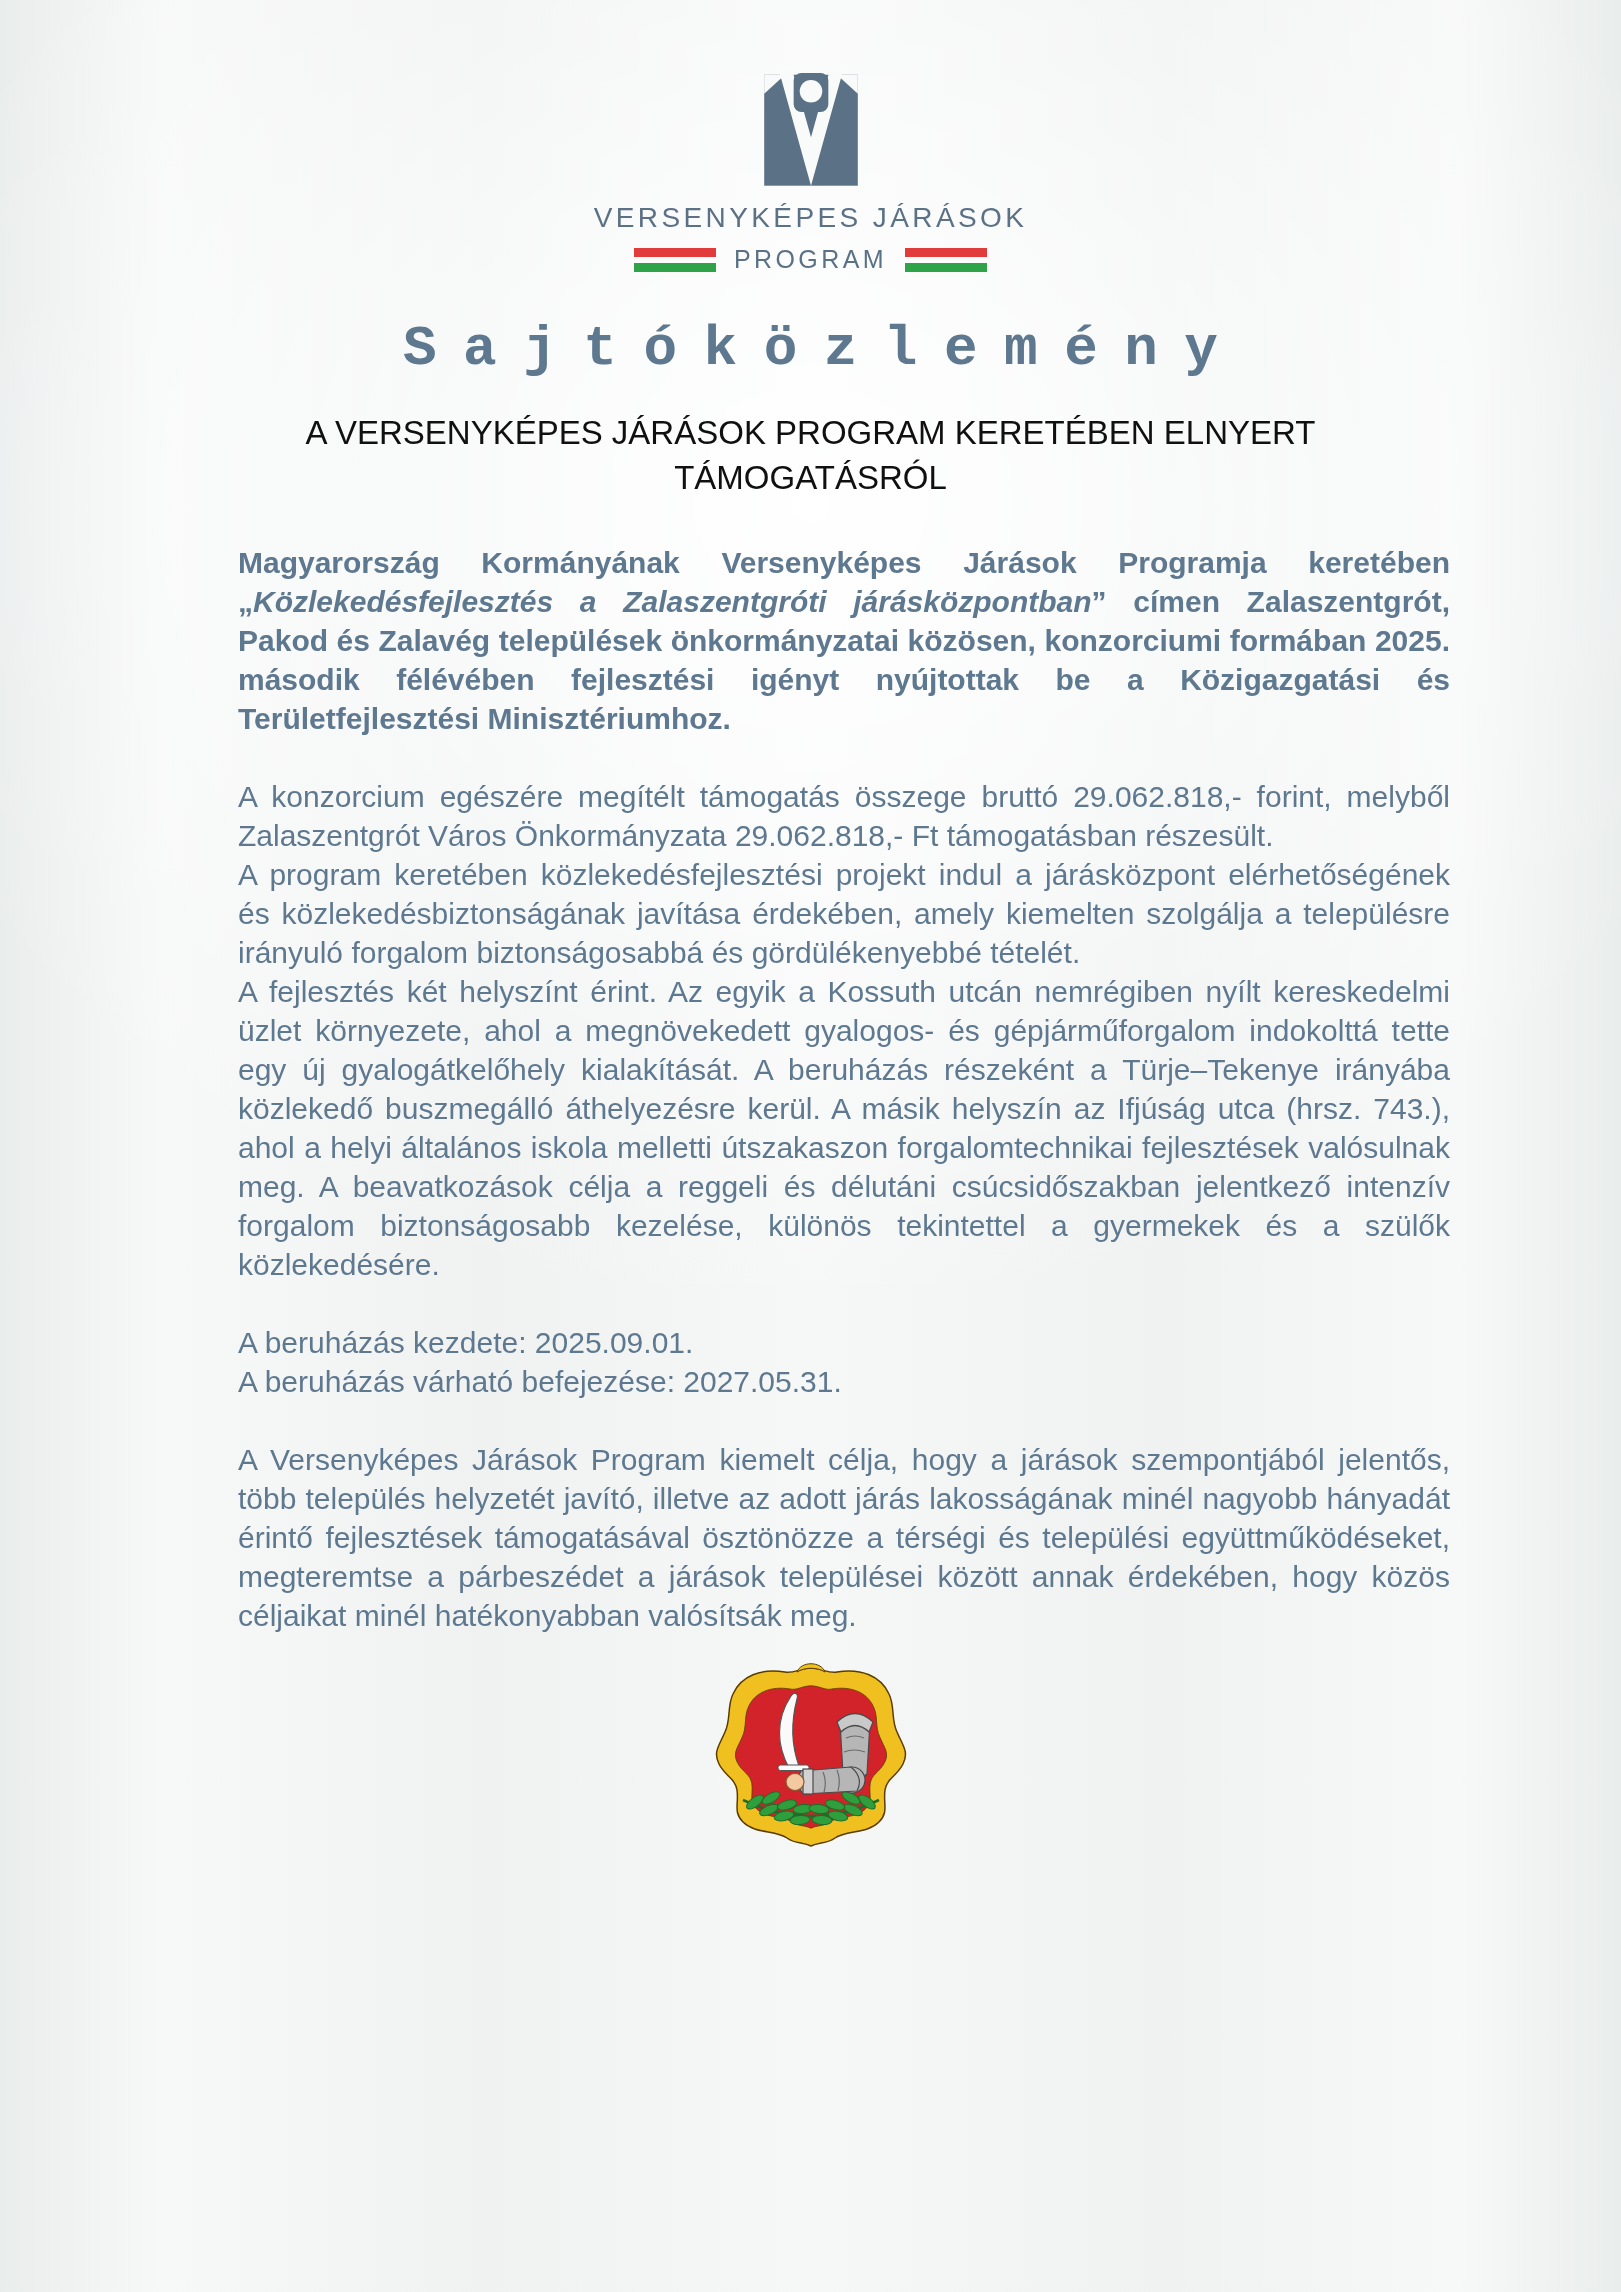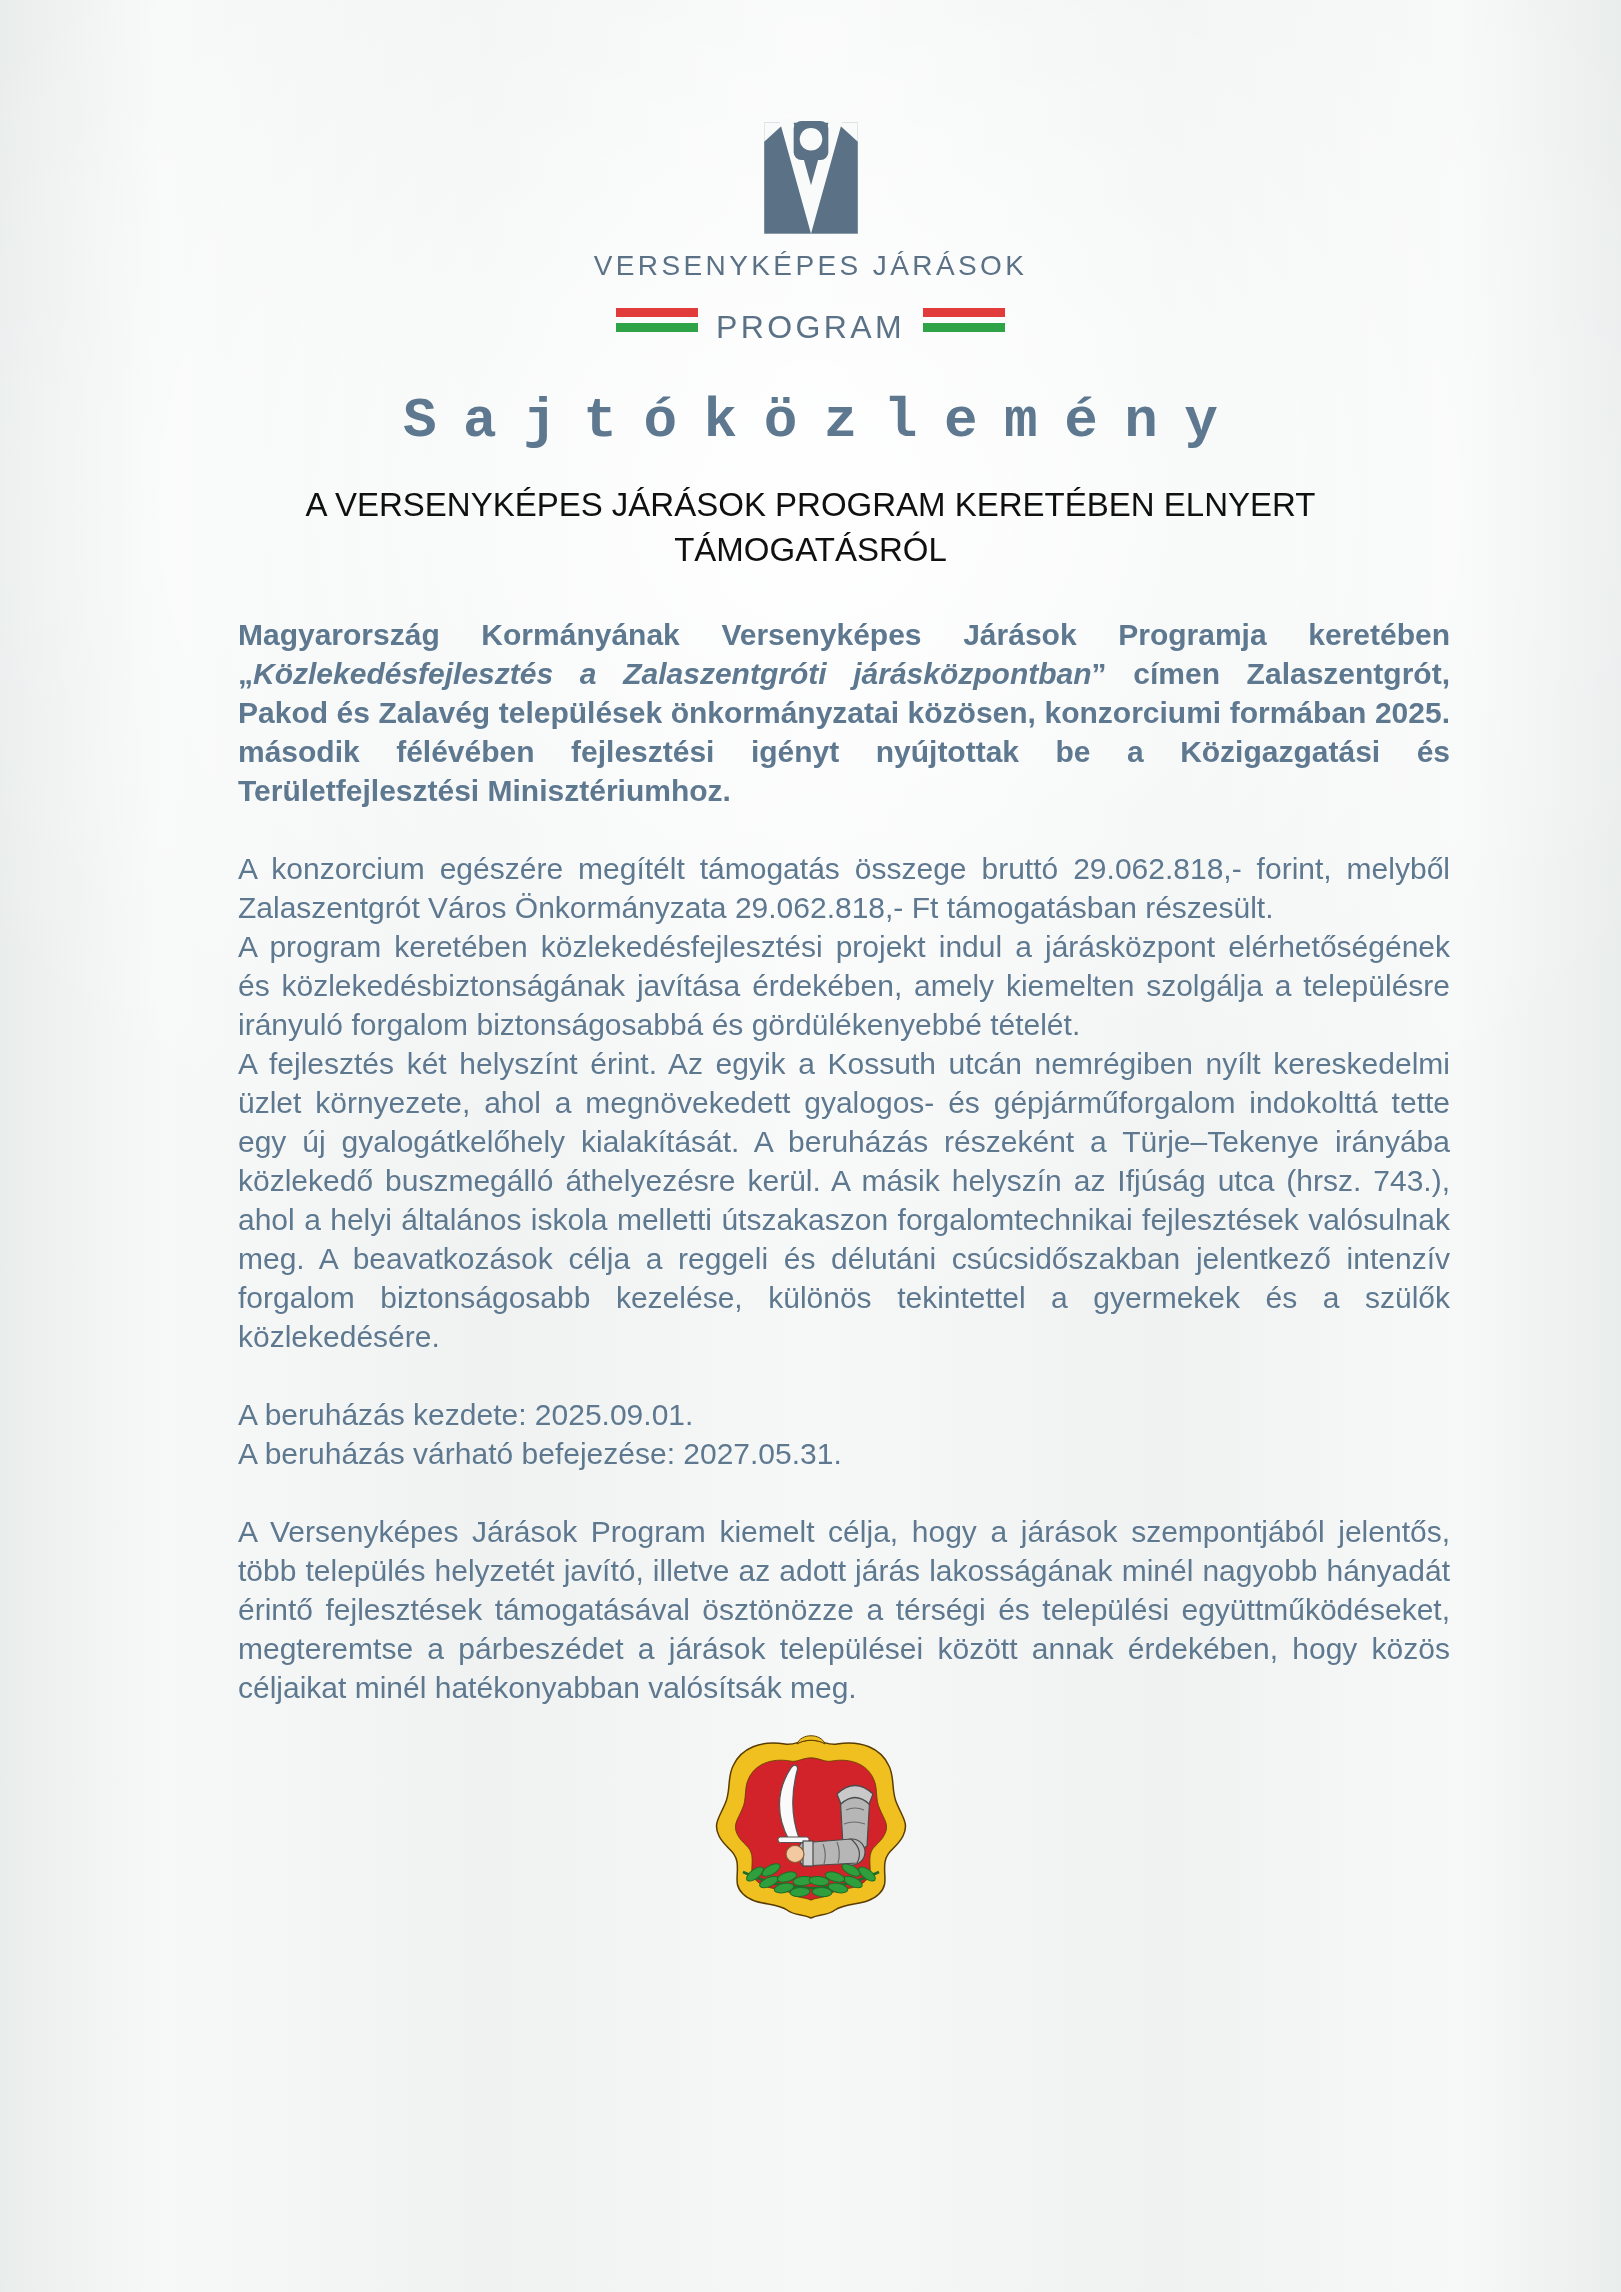--- a/index.html
+++ b/index.html
@@ -26,7 +26,7 @@
       linear-gradient(90deg,var(--paper_lo) 0%,#f7f9f8 10%,#eff2f1 30%,#f6f8f7 50%,#eff2f1 72%,#f7f9f8 90%,var(--paper_lo) 100%);
   }
   
-  .logo{display:flex;flex-direction:column;align-items:center;padding-top:119px;}
+  .logo{display:flex;flex-direction:column;align-items:center;padding-top:71px;}
   .pin-svg{width:104px;height:115px;display:block;}
   .logo-name{margin-top:15.7px;font-size:28px;letter-spacing:3.4px;font-weight:400;color:var(--logo_steel);}
   .program-row{margin-top:11.8px;display:flex;align-items:center;gap:17.6px;}

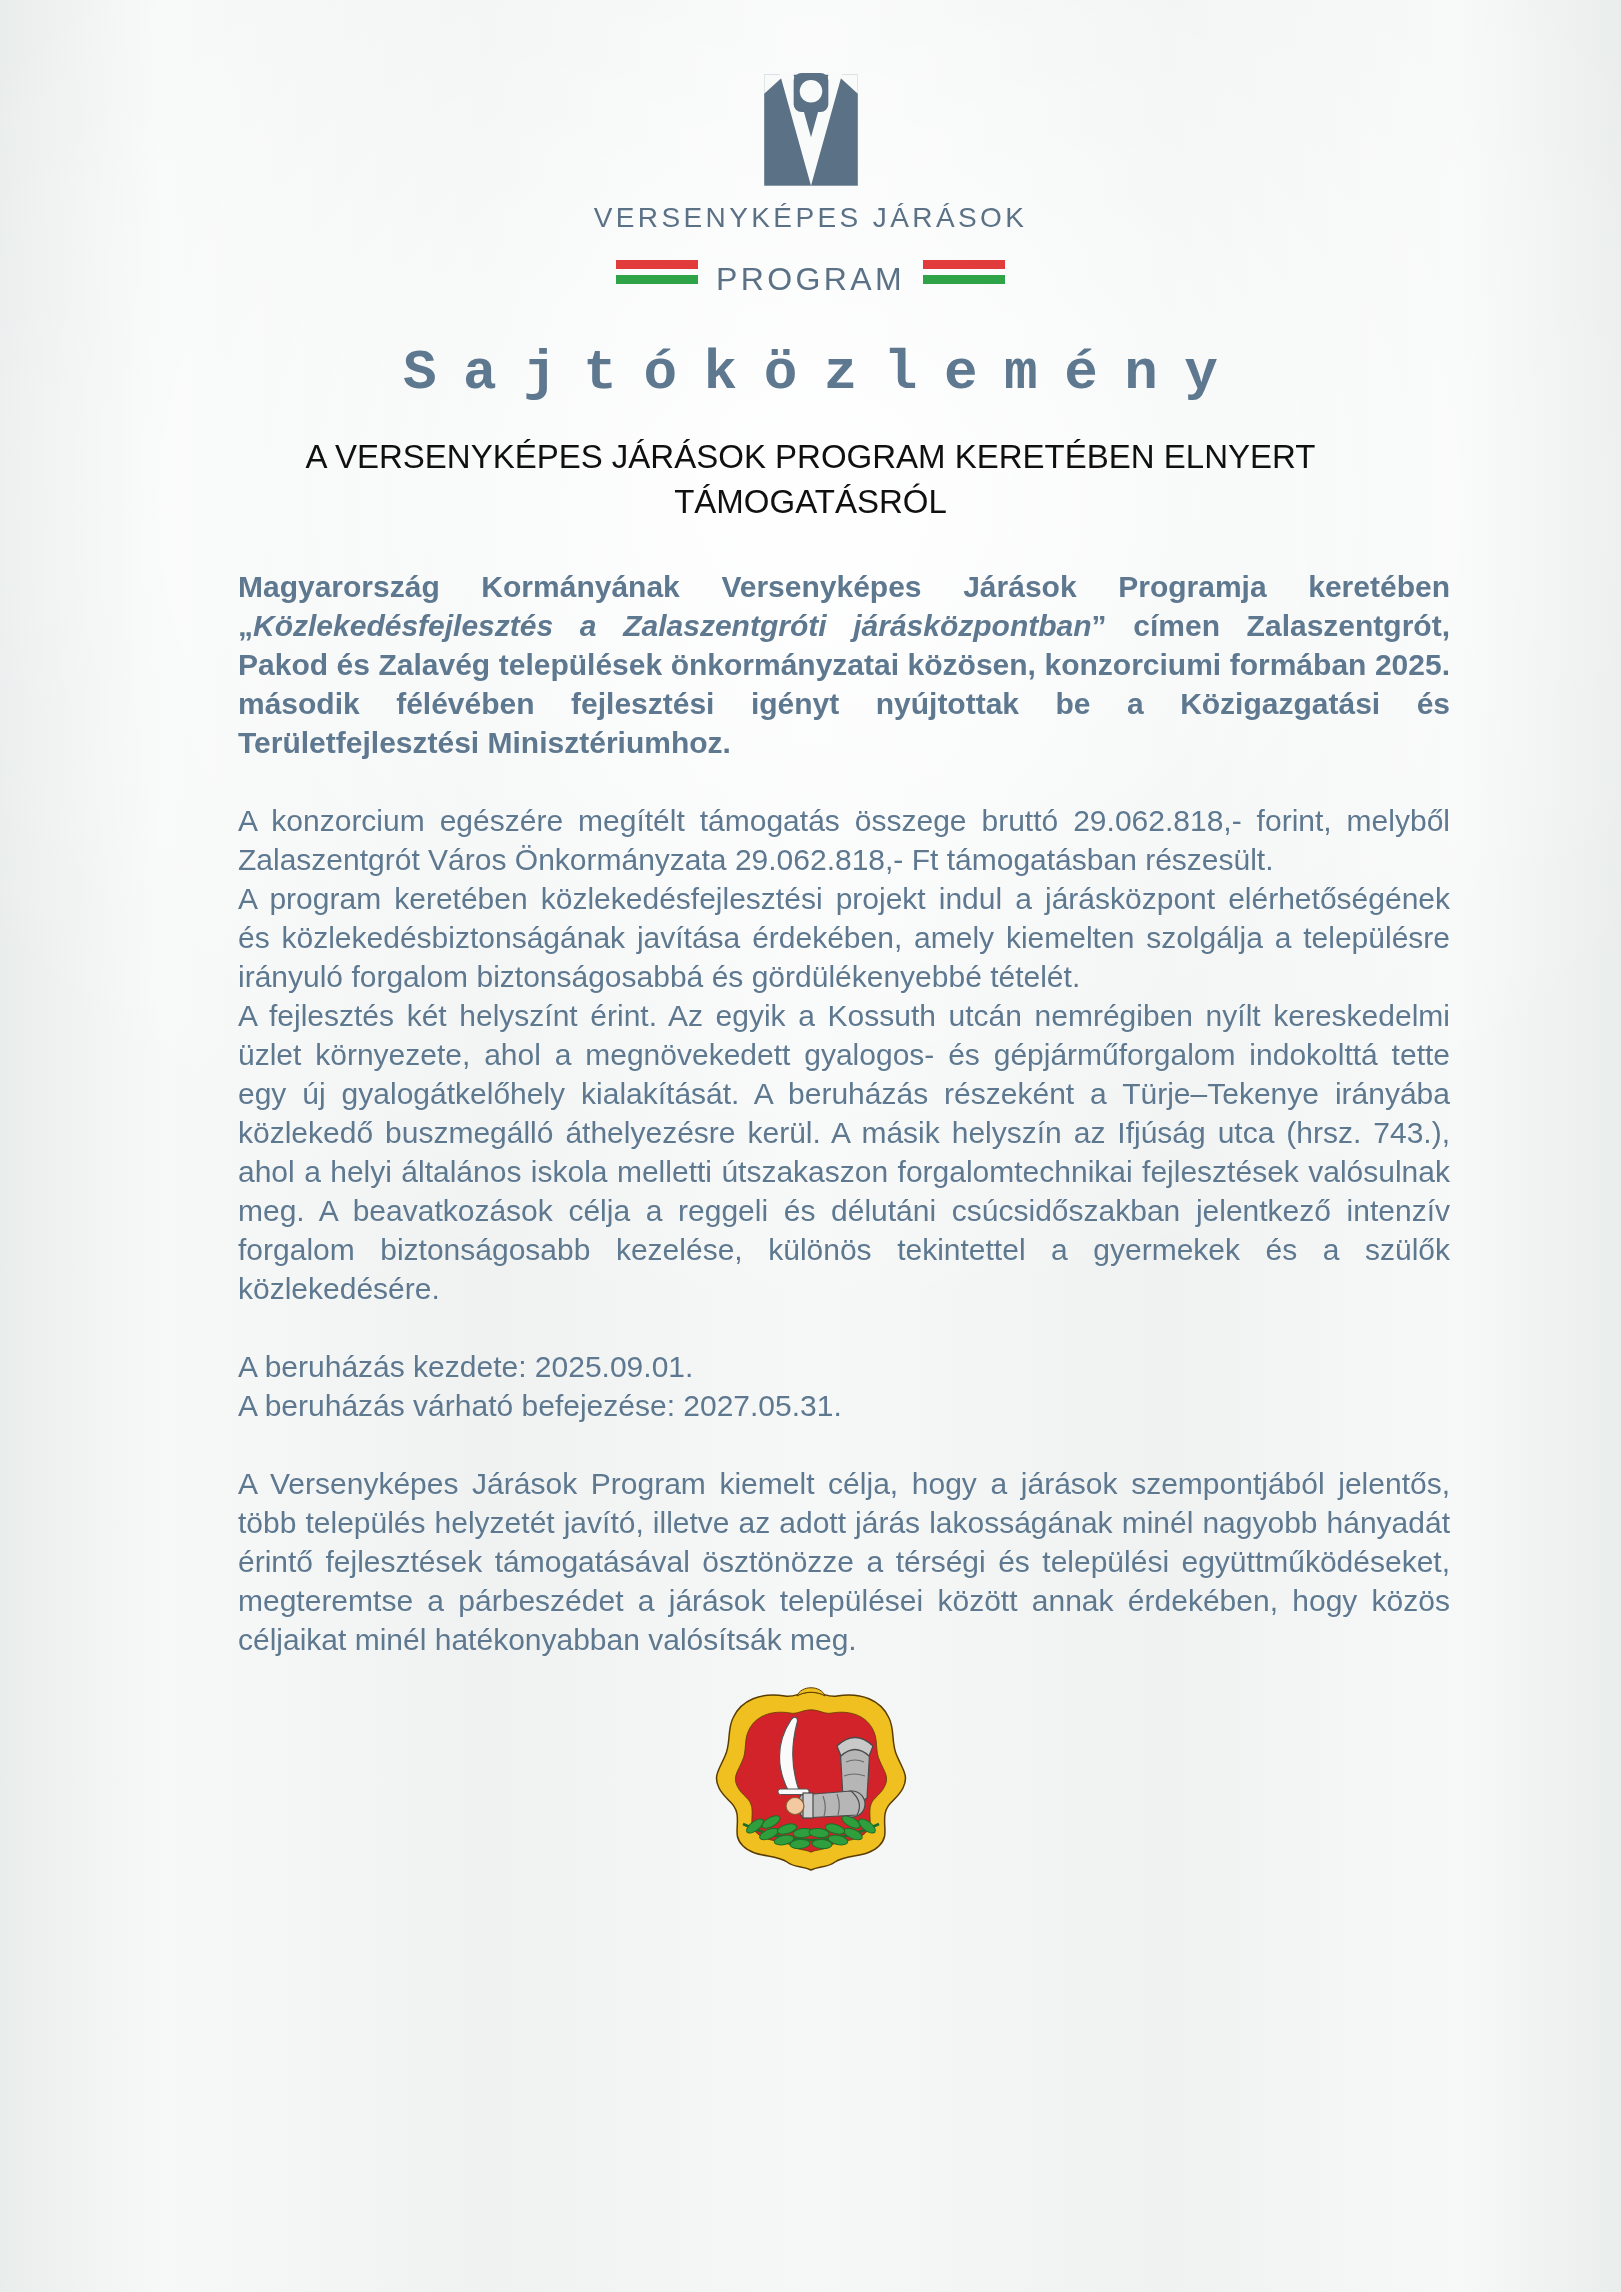--- a/index.html
+++ b/index.html
@@ -33,7 +33,7 @@
   .flag{display:flex;flex-direction:column;gap:6.9px;width:82px;}
   .flag .red{height:8.8px;background:var(--flag_red);}
   .flag .green{height:8.8px;background:var(--flag_green);}
-  .program-label{font-size:32px;letter-spacing:3.4px;color:var(--logo_steel);margin-top:16px;}
+  .program-label{font-size:25px;letter-spacing:3.4px;color:var(--logo_steel);}
   
   .title{
     margin-top:41px;text-align:center;

